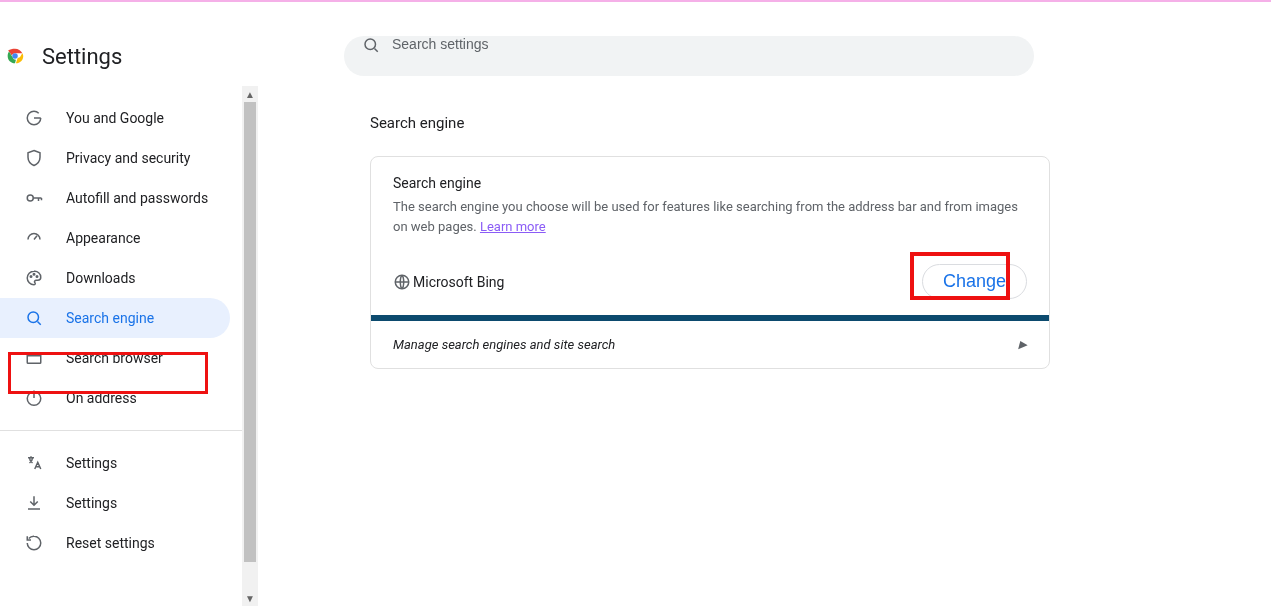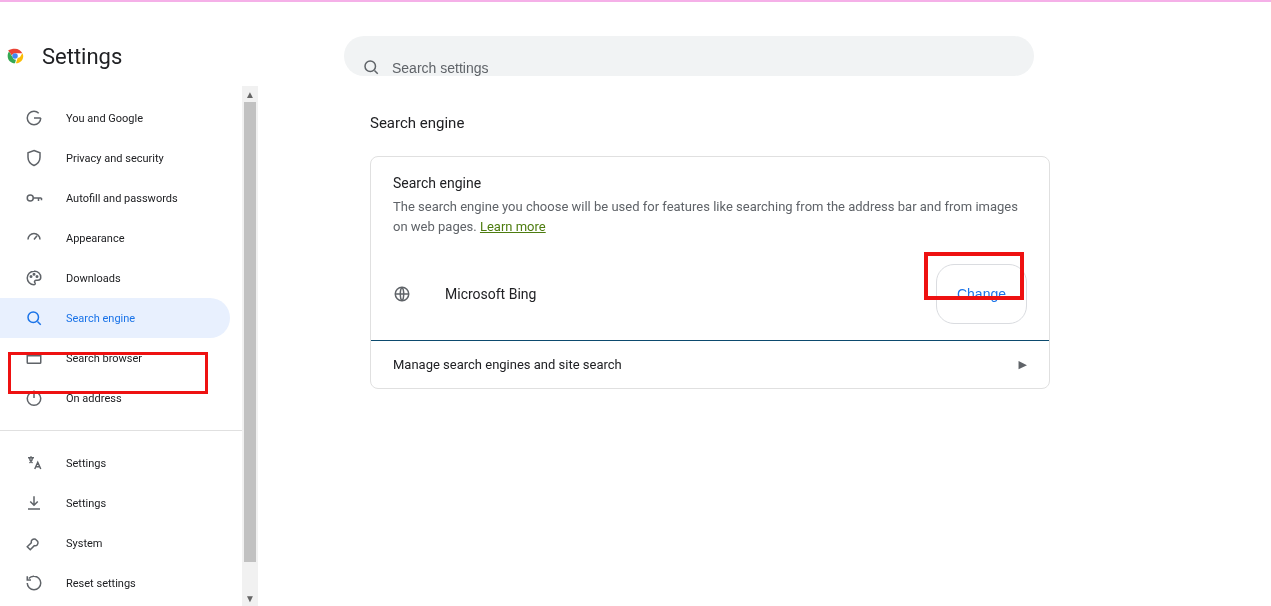--- a/index.html
+++ b/index.html
@@ -27,7 +27,7 @@
     height: 40px;
     background:#f1f3f4;
     border-radius: 40px;
-    display:flex; align-items:flex-end;
+    display:flex; align-items:flex-start;
     padding: 0 18px;
     color:#5f6368;
     gap:12px;

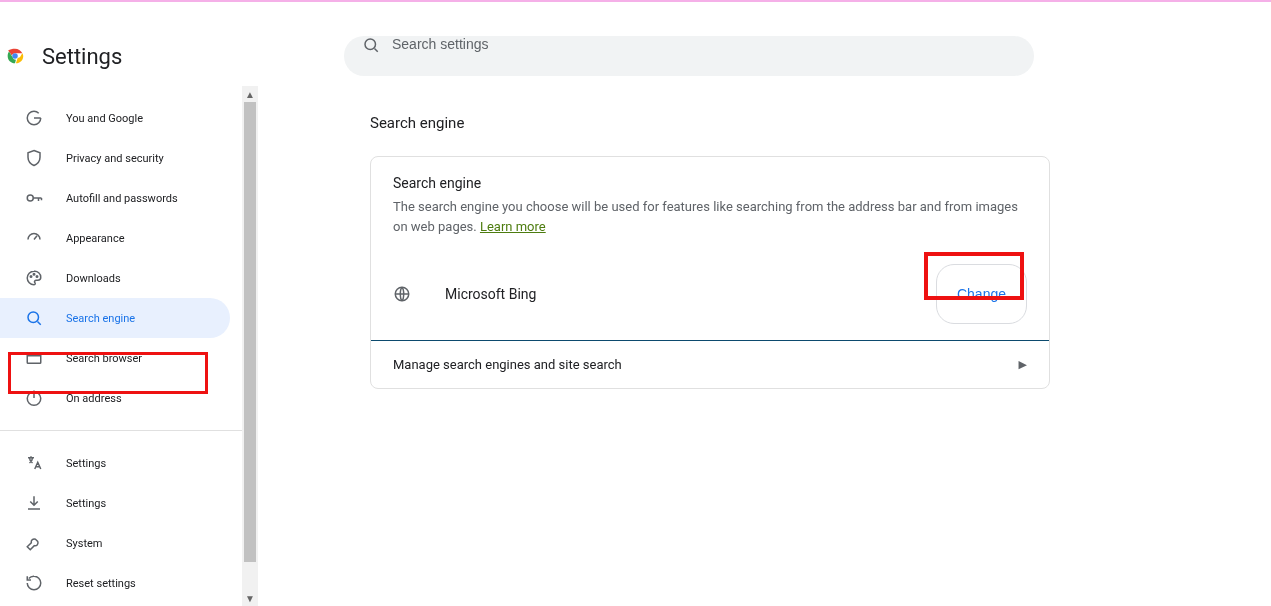--- a/index.html
+++ b/index.html
@@ -64,7 +64,7 @@
     display:flex; align-items:center; gap:22px;
     height:40px;
     padding-left: 24px;
-    font-size:11px; color:#202124;
+    font-size:14px; color:#202124;
     cursor:pointer;
   }
   .nav-item.active {

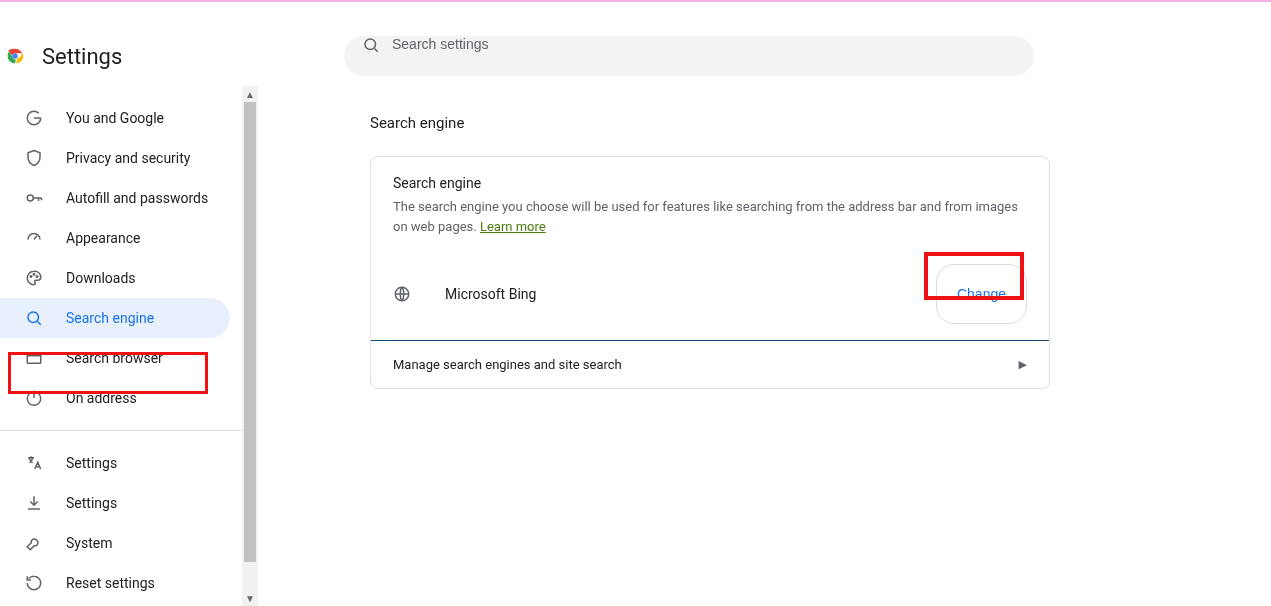--- a/index.html
+++ b/index.html
@@ -95,7 +95,7 @@
   .card-pad { padding:18px 22px 12px 22px; }
   .card-h { font-size:14px; margin-bottom:6px; }
   .card-desc { font-size:13px; color:#5f6368; line-height:1.5; }
-  .card-desc a { color:#4d7c0f; text-decoration:underline;text-align:center; }
+  .card-desc a { color:#8b5cf6; text-decoration:underline;text-align:center; }
   .row {
     display:flex; align-items:center; justify-content:space-between;
     padding:16px 22px;

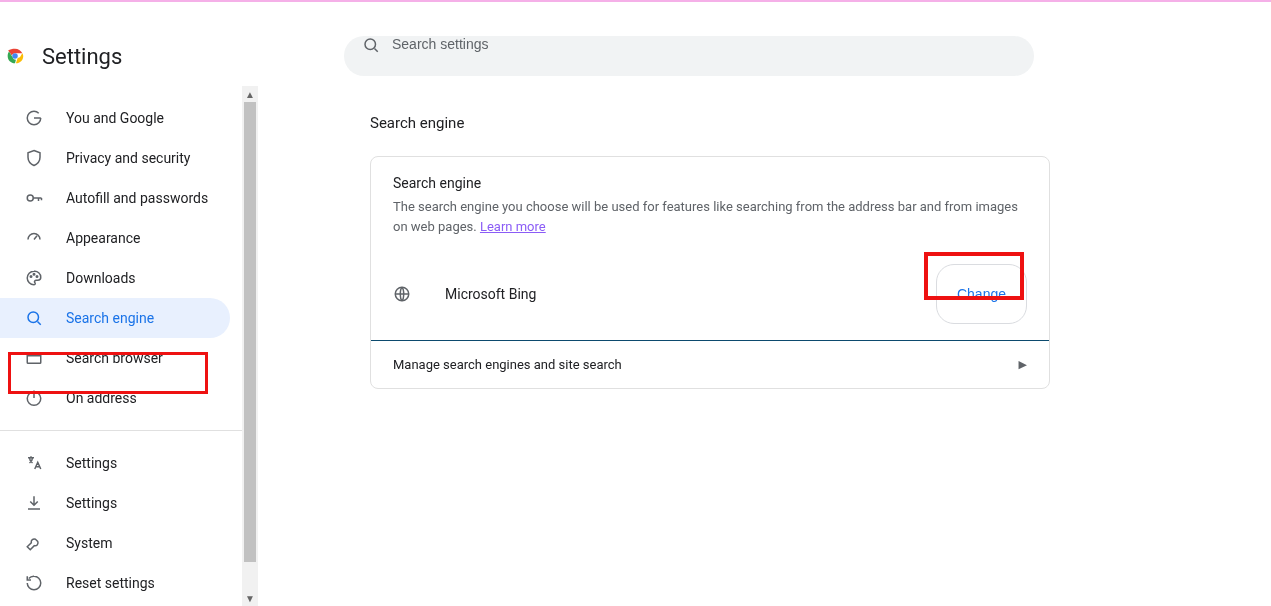--- a/index.html
+++ b/index.html
@@ -101,7 +101,7 @@
     padding:16px 22px;
   }
   .row + .row, .card-sep { border-top:1px solid #0c4a6e; }
-  .row-left { display:flex; align-items:center; gap:34px; font-size:14px; }
+  .row-left { display:flex; align-items:center; gap:2px; font-size:14px; }
   .globe { color:#5f6368; }
   .change-btn {
     border:1px solid #dadce0; background:#fff;

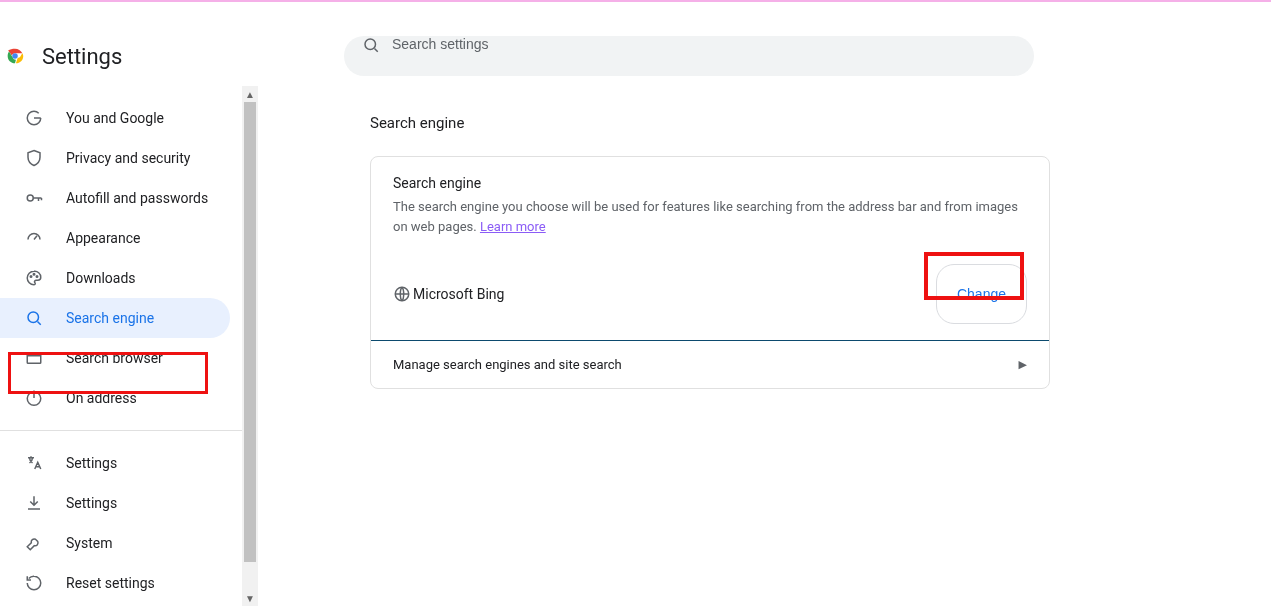--- a/index.html
+++ b/index.html
@@ -105,8 +105,8 @@
   .globe { color:#5f6368; }
   .change-btn {
     border:1px solid #dadce0; background:#fff;
-    color:#1a73e8; font-size:14px;
-    padding:21px 20px; border-radius:18px; cursor:pointer;
+    color:#1a73e8; font-size:18px;
+    padding:6px 20px; border-radius:18px; cursor:pointer;
   }
   .highlight-box-2 {
     position:absolute; border:4px solid #e11; pointer-events:none;

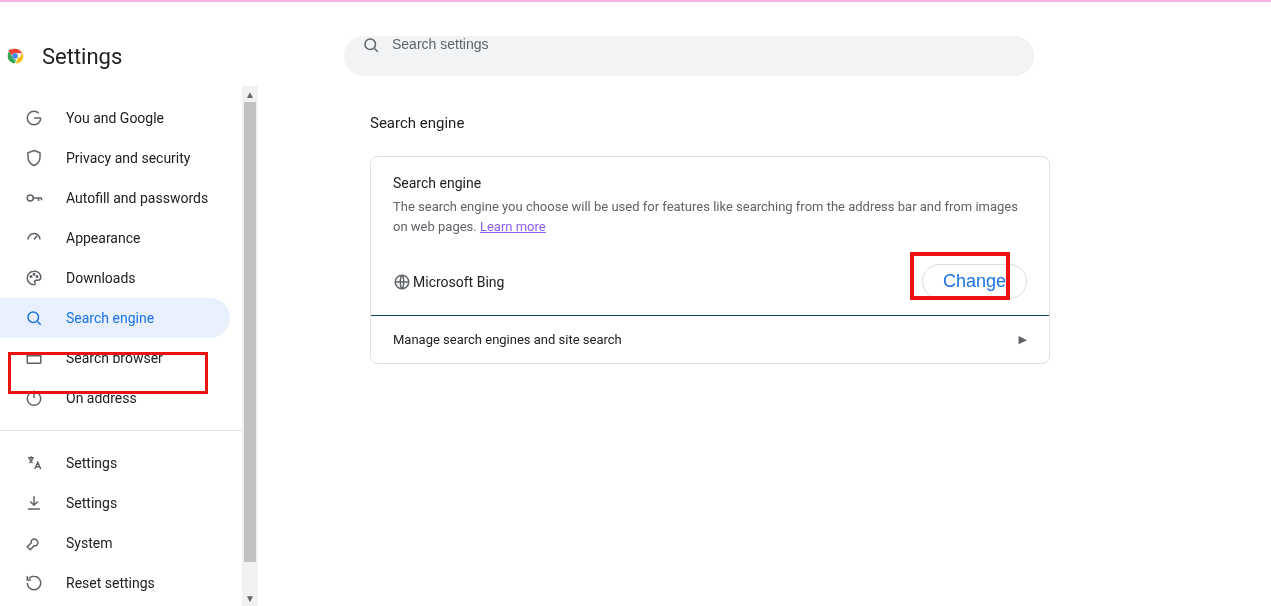--- a/index.html
+++ b/index.html
@@ -100,7 +100,7 @@
     display:flex; align-items:center; justify-content:space-between;
     padding:16px 22px;
   }
-  .row + .row, .card-sep { border-top:1px solid #0c4a6e; }
+  .row + .row, .card-sep { border-top:6px solid #0c4a6e;font-style:italic; }
   .row-left { display:flex; align-items:center; gap:2px; font-size:14px; }
   .globe { color:#5f6368; }
   .change-btn {

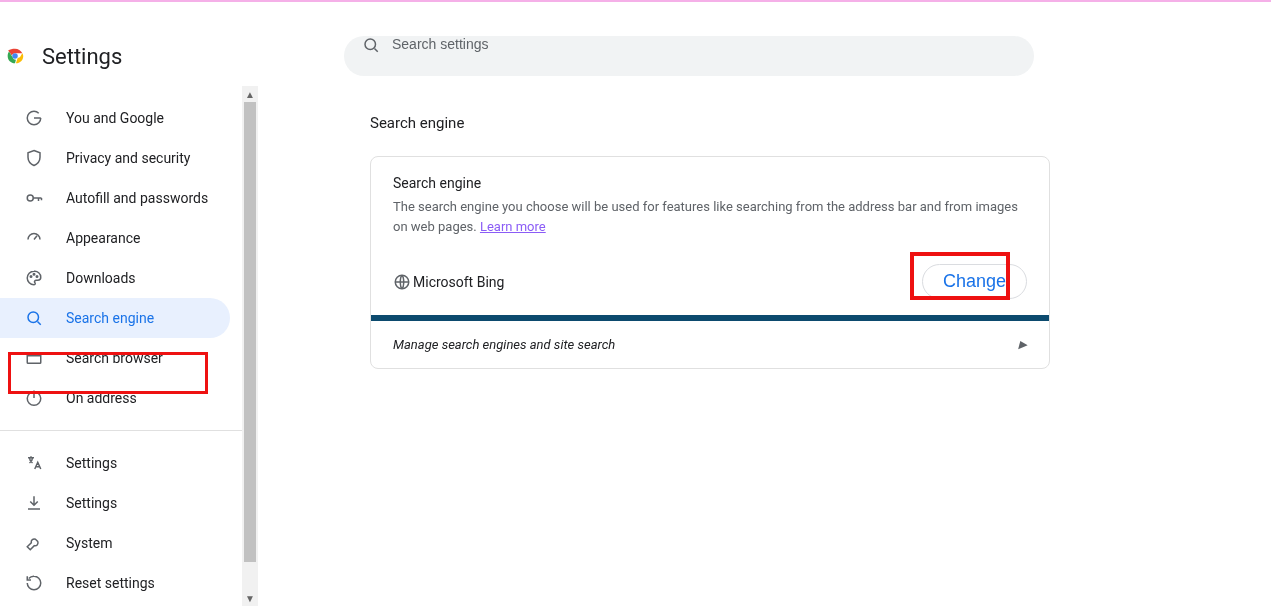--- a/index.html
+++ b/index.html
@@ -254,14 +254,6 @@
       </div>
 
 
-      <div class="nav-item">
-        <span class="ic">
-          <svg width="18" height="18" viewBox="0 0 24 24" fill="none" stroke="currentColor" stroke-width="2">
-              <path d="M14 7a4 4 0 00-5.6 4.6L3 17l4 4 5.4-5.4A4 4 0 0017 10l-3-3z"></path>
-            </svg>
-        </span>
-        <span>System</span>
-      </div>
 
       <div class="nav-item">
         <span class="ic">

